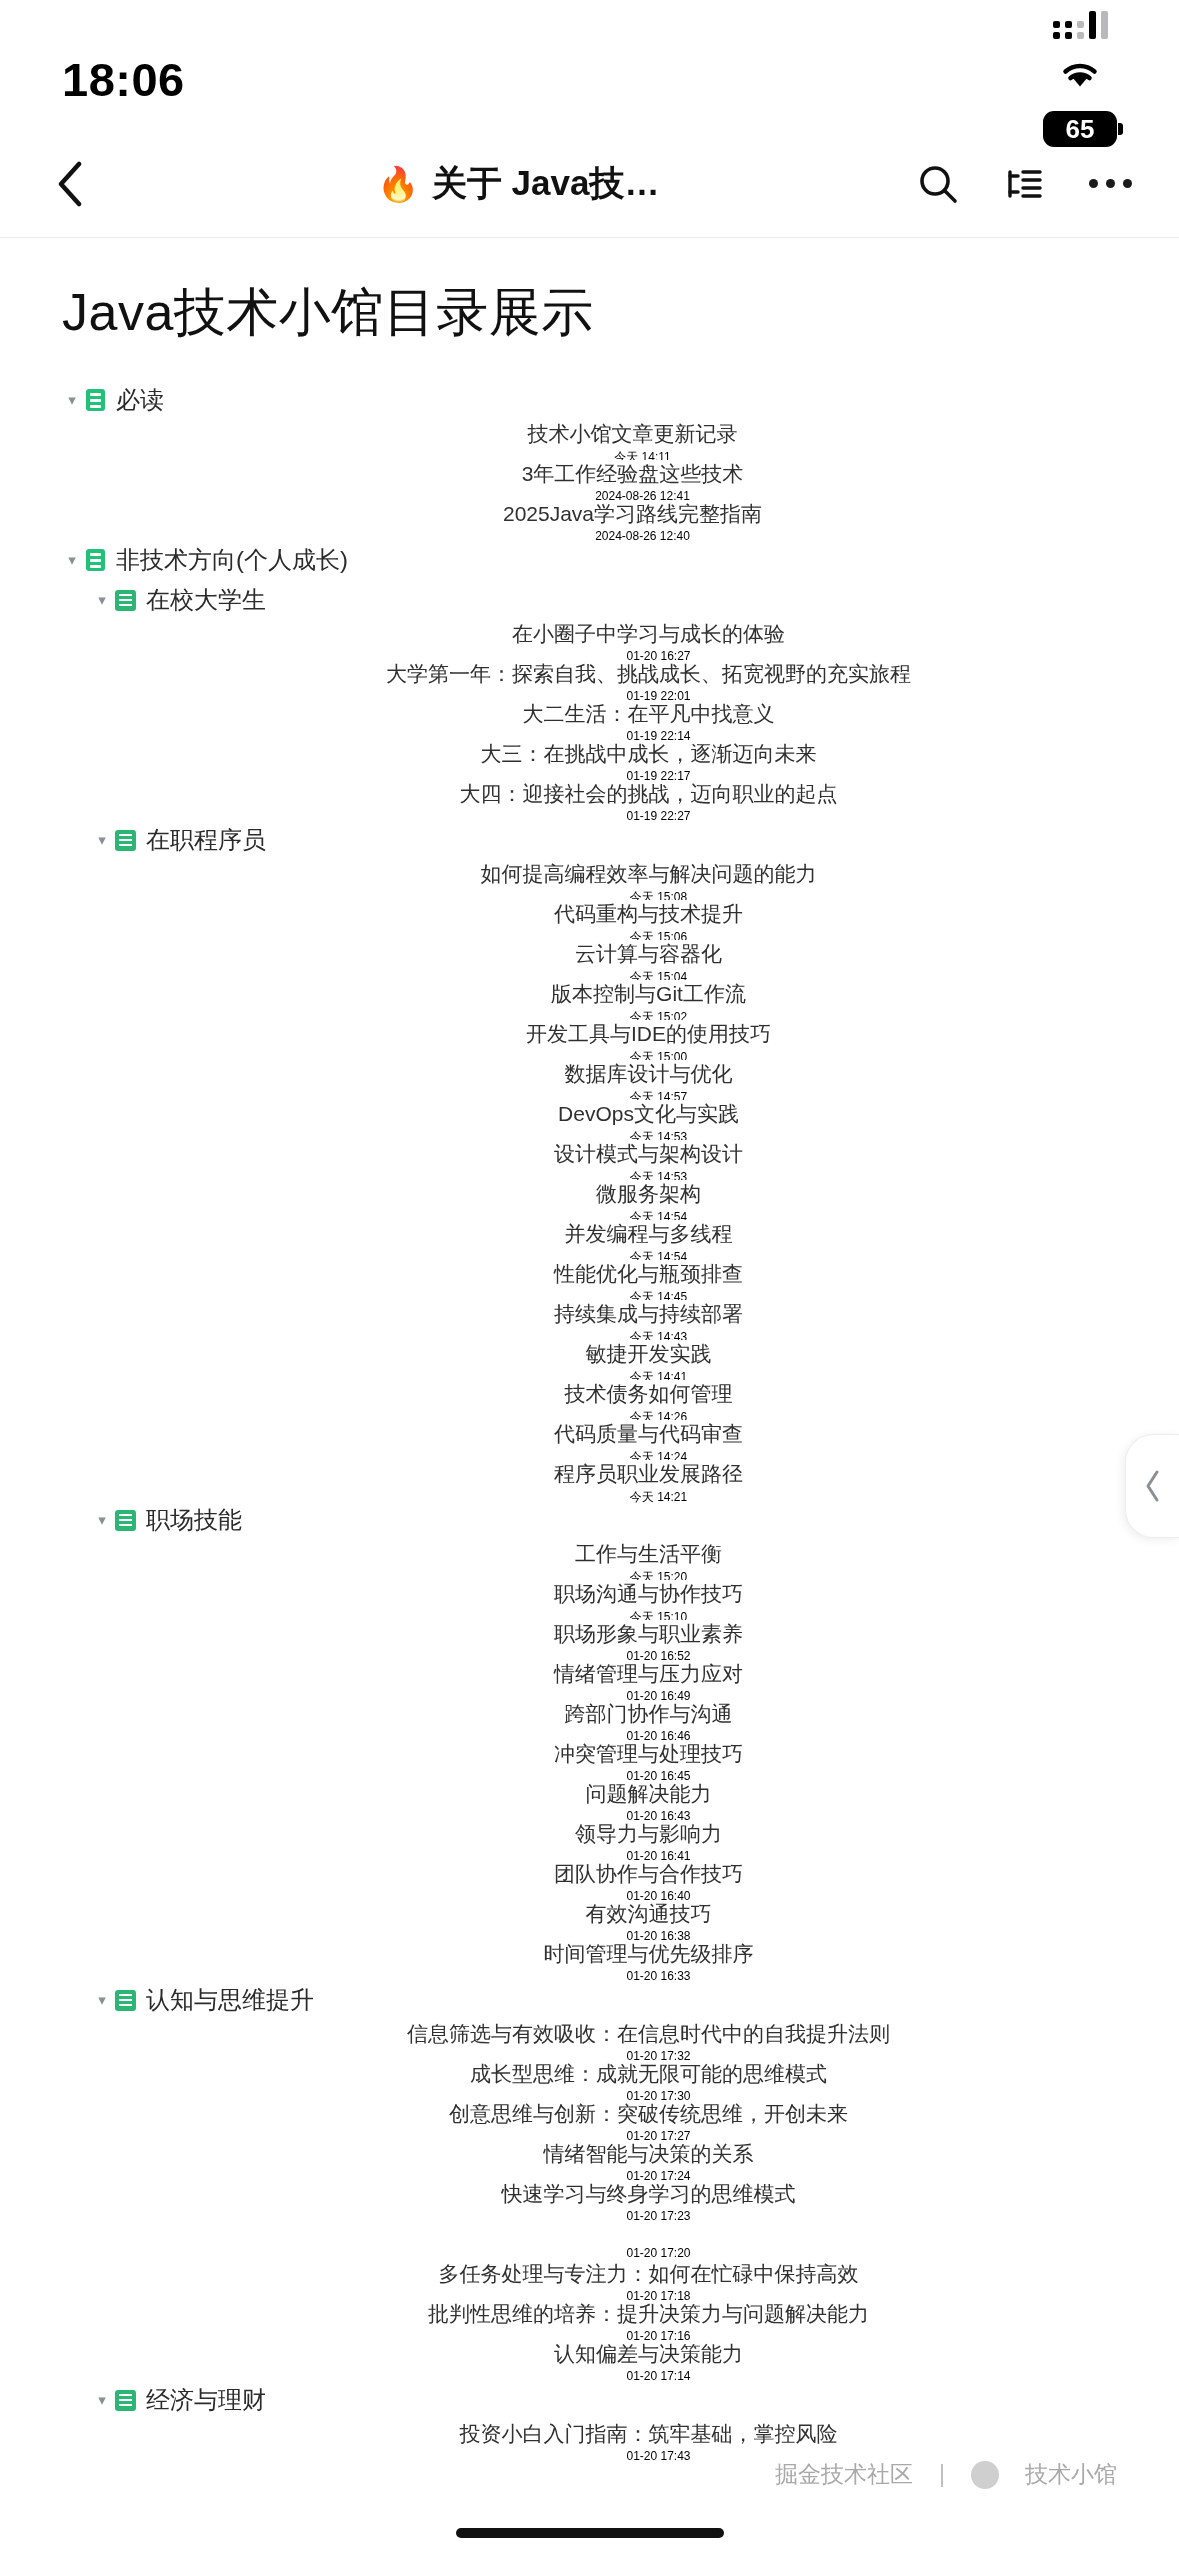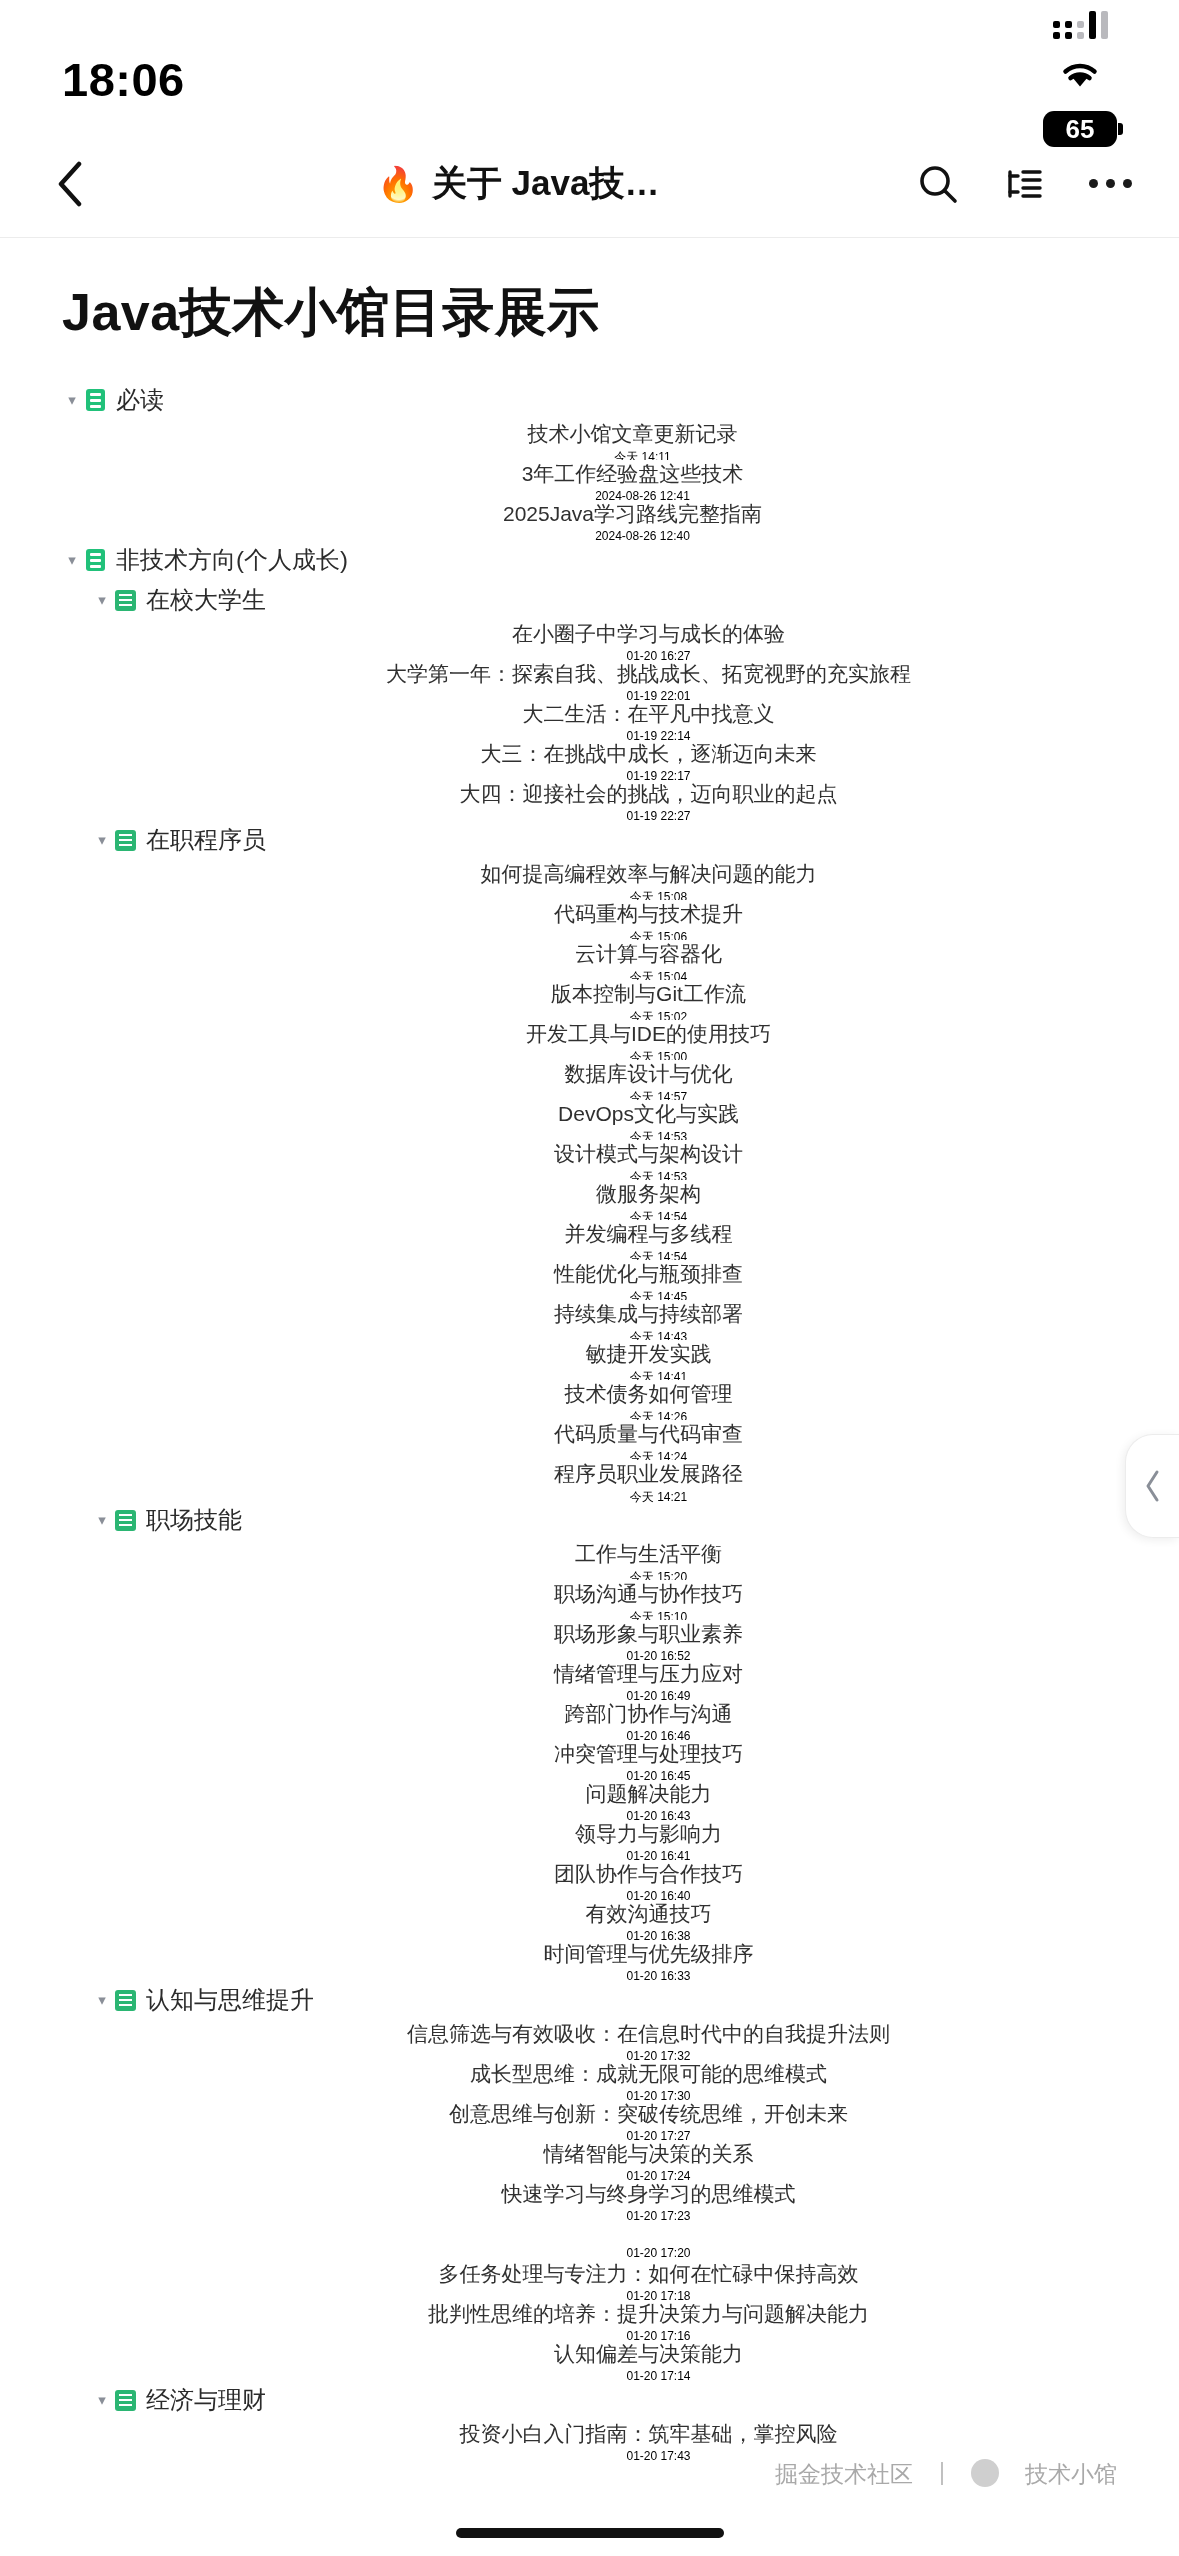--- a/index.html
+++ b/index.html
@@ -113,7 +113,7 @@
   }
   .page-title {
     font-size: 52px;
-    font-weight: 700;
+    font-weight: 400;
     color: #111;
     padding: 40px 0 32px 62px;
     letter-spacing: 0.5px;

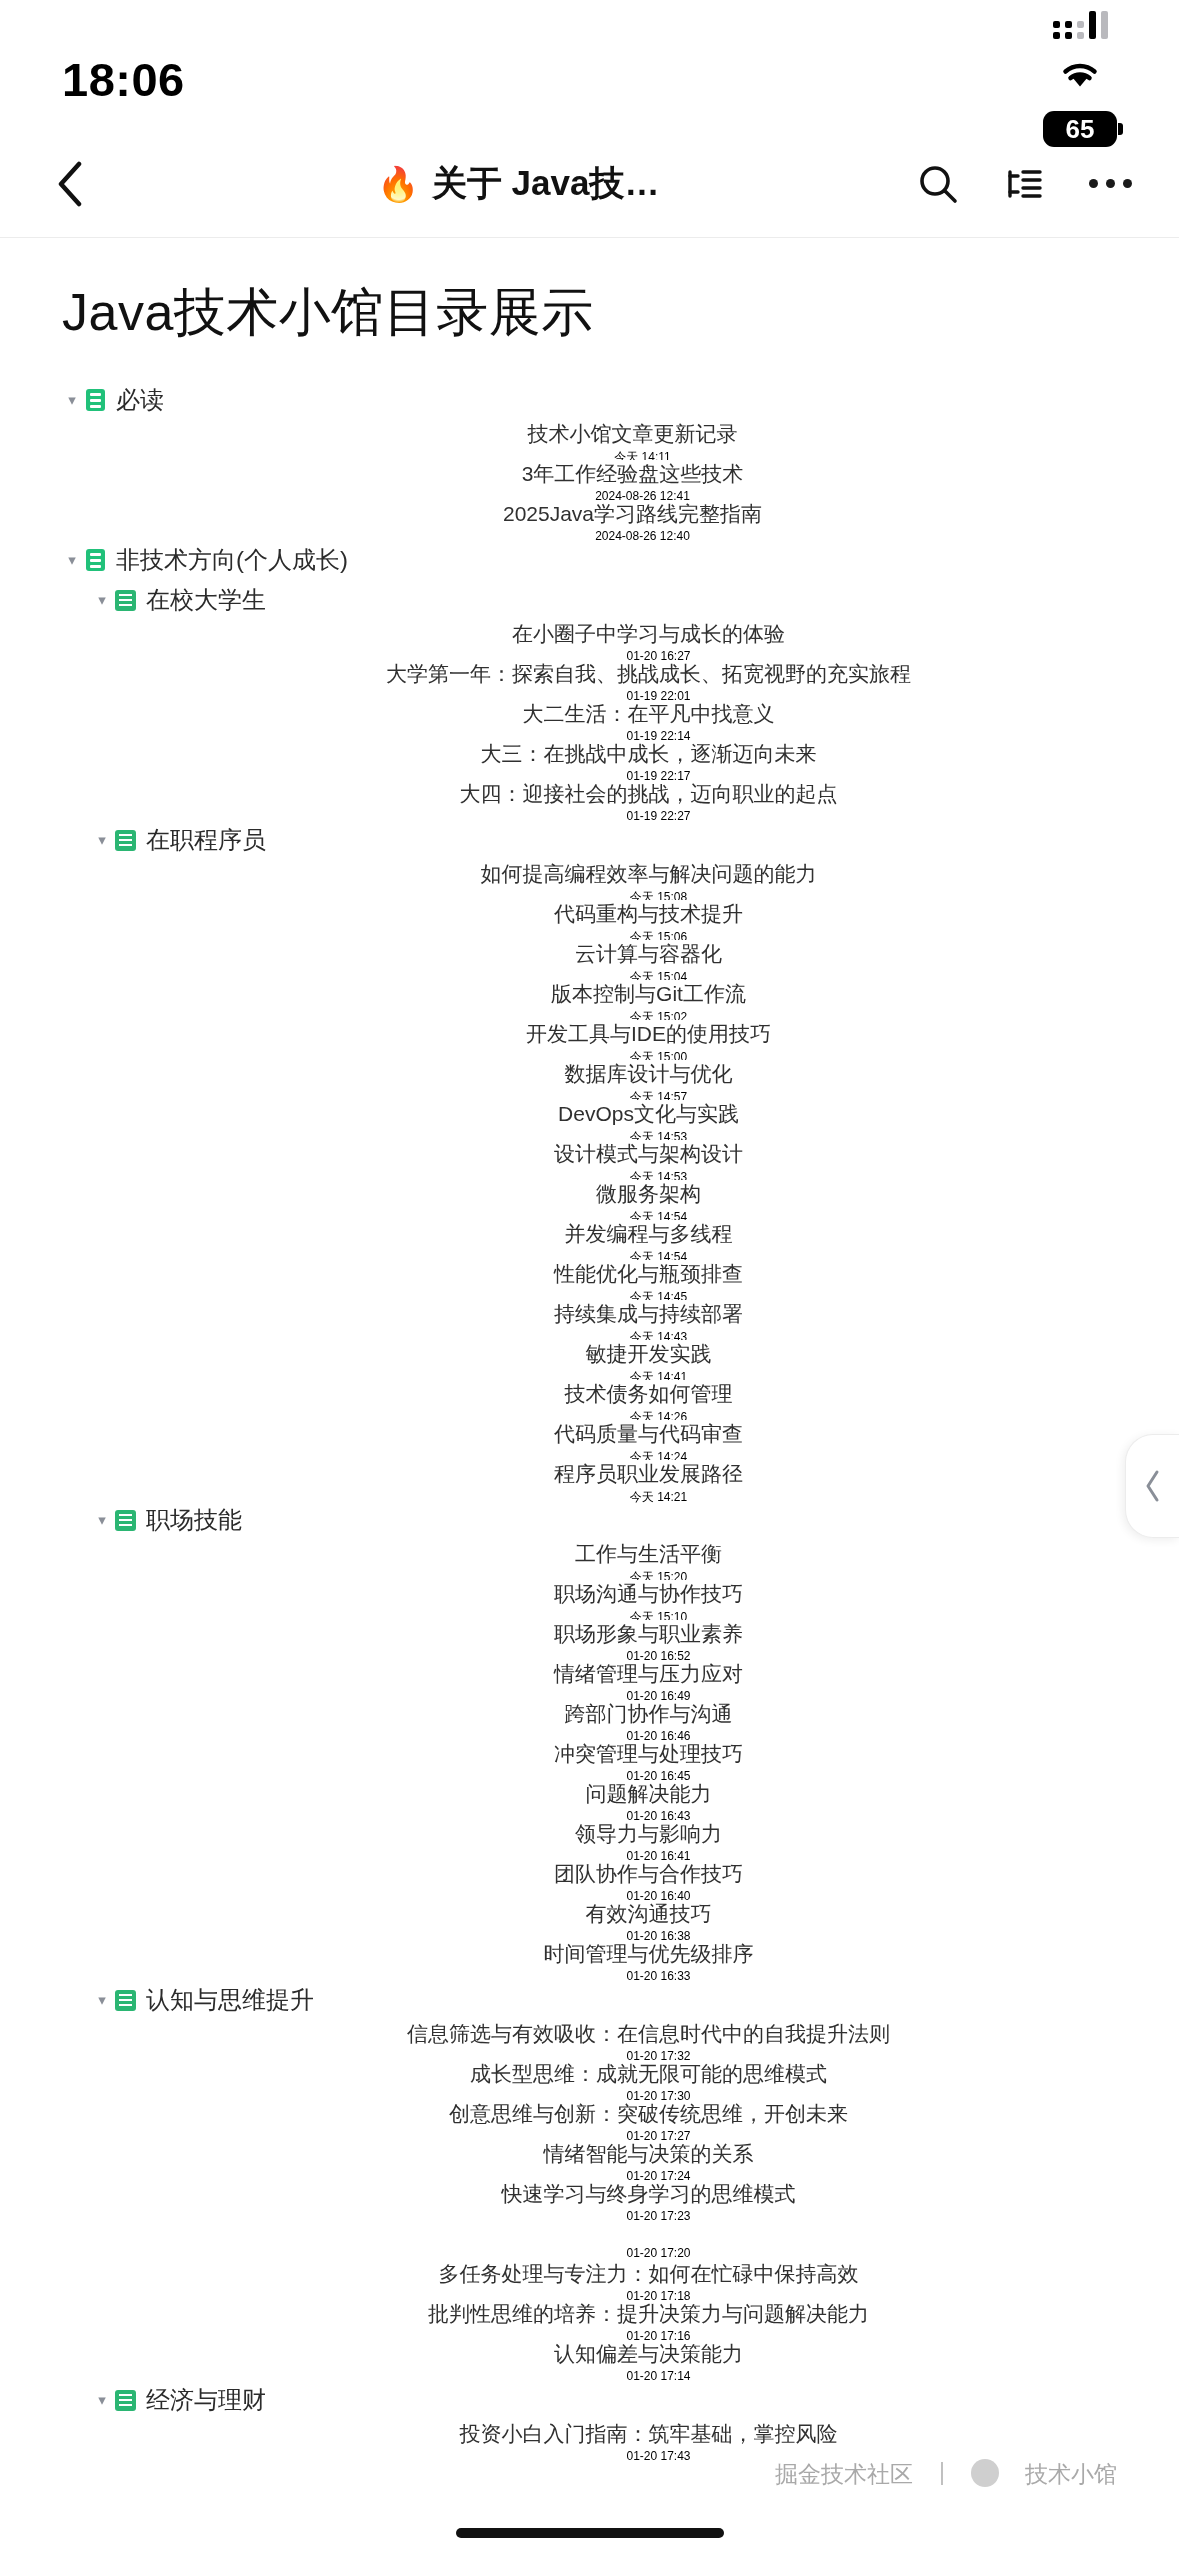--- a/index.html
+++ b/index.html
@@ -223,6 +223,7 @@
     right: 62px;
     bottom: 66px;
     display: flex;
+    align-items: center;
     gap: 26px;
     font-size: 23px;
     color: #a9a9a9;

